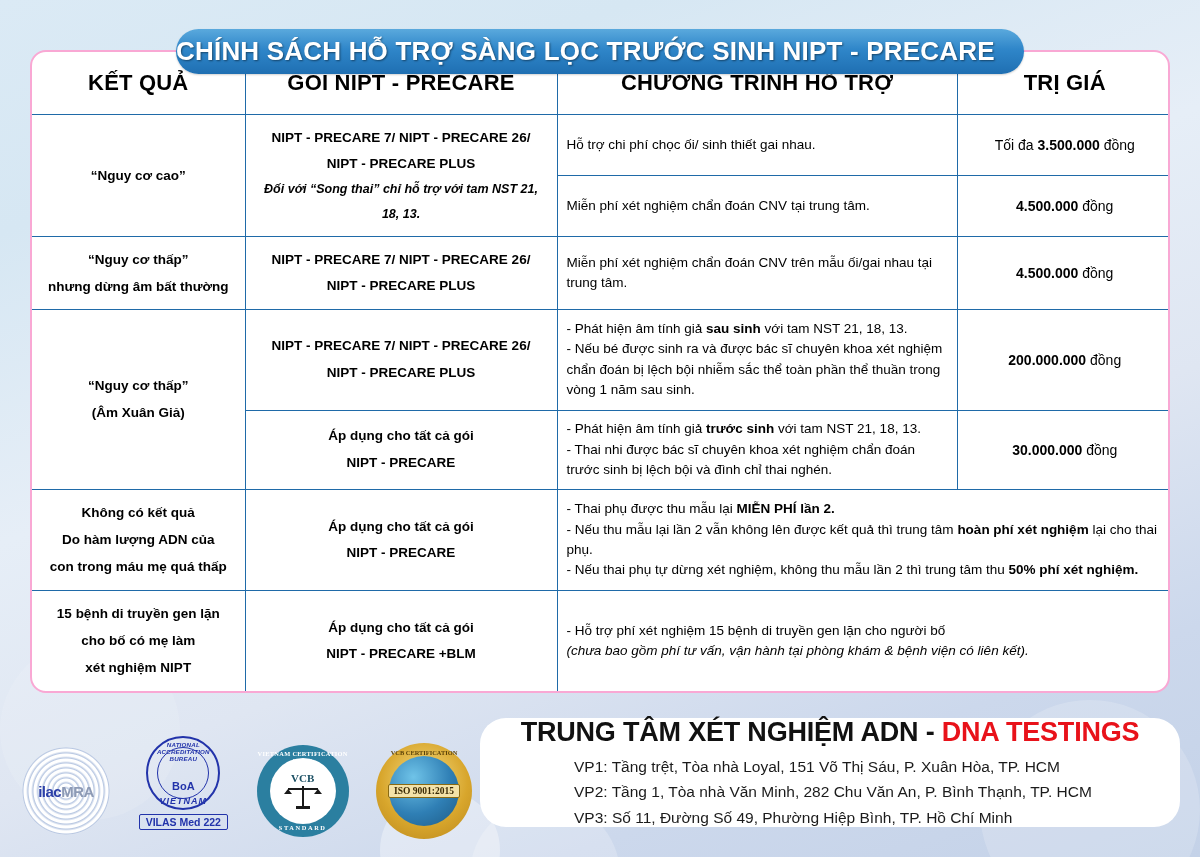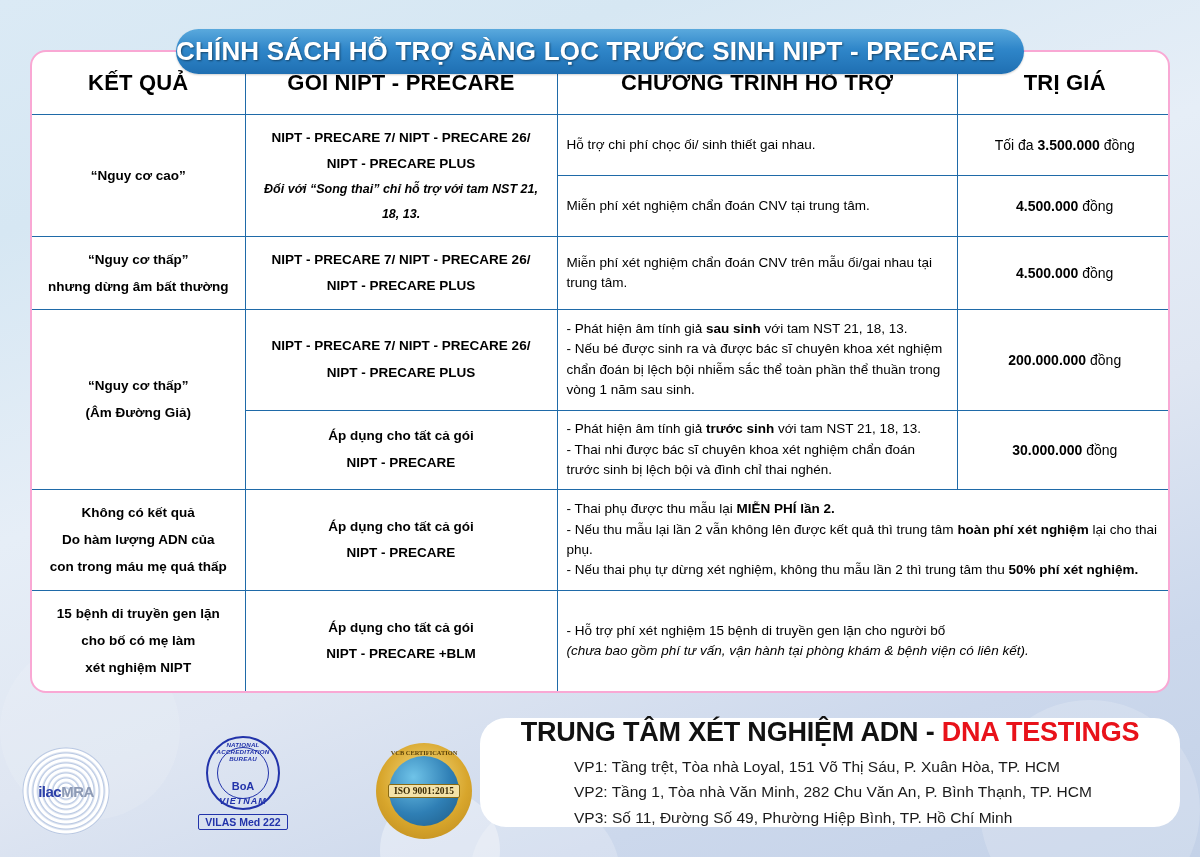--- a/index.html
+++ b/index.html
@@ -300,7 +300,7 @@
       <tr>
         <td class="cell-result" rowspan="2">
           <div>“Nguy cơ thấp”</div>
-          <div>(Âm Đường Giả)</div>
+          <div>(Âm Xuân Giả)</div>
         </td>
         <td class="cell-pkg">
           <div>NIPT - PRECARE 7/ NIPT - PRECARE 26/</div>

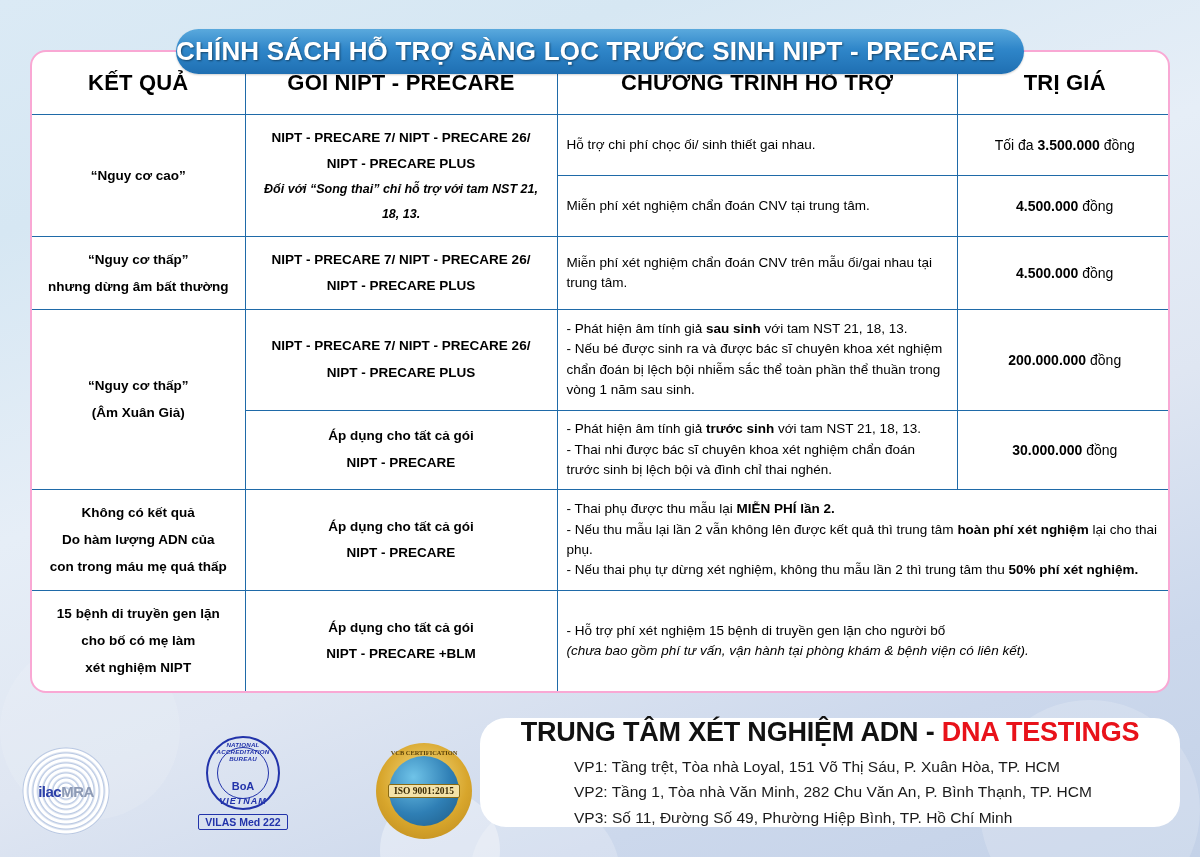--- a/index.html
+++ b/index.html
@@ -372,6 +372,20 @@
     <div class="vilas-box">VILAS Med 222</div>
   </div>
 
+  <div class="logo logo-vcb">
+    <div class="vcb-arc-top">VIETNAM CERTIFICATION BODY</div>
+    <div class="vcb-inner">
+      <div class="vcb-label">VCB</div>
+      <svg width="40" height="26" viewBox="0 0 40 26">
+        <line x1="20" y1="2" x2="20" y2="22" stroke="#1a1a1a" stroke-width="2"></line>
+        <line x1="5" y1="5" x2="35" y2="5" stroke="#1a1a1a" stroke-width="2"></line>
+        <path d="M1 10 L9 10 L5 5 Z" fill="#1a1a1a"></path>
+        <path d="M31 10 L39 10 L35 5 Z" fill="#1a1a1a"></path>
+        <rect x="13" y="22" width="14" height="3" fill="#1a1a1a"></rect>
+      </svg>
+    </div>
+    <div class="vcb-arc-bot">STANDARD</div>
+  </div>
 
   <div class="logo logo-iso">
     <div class="iso-arc">VCB CERTIFICATION</div>

